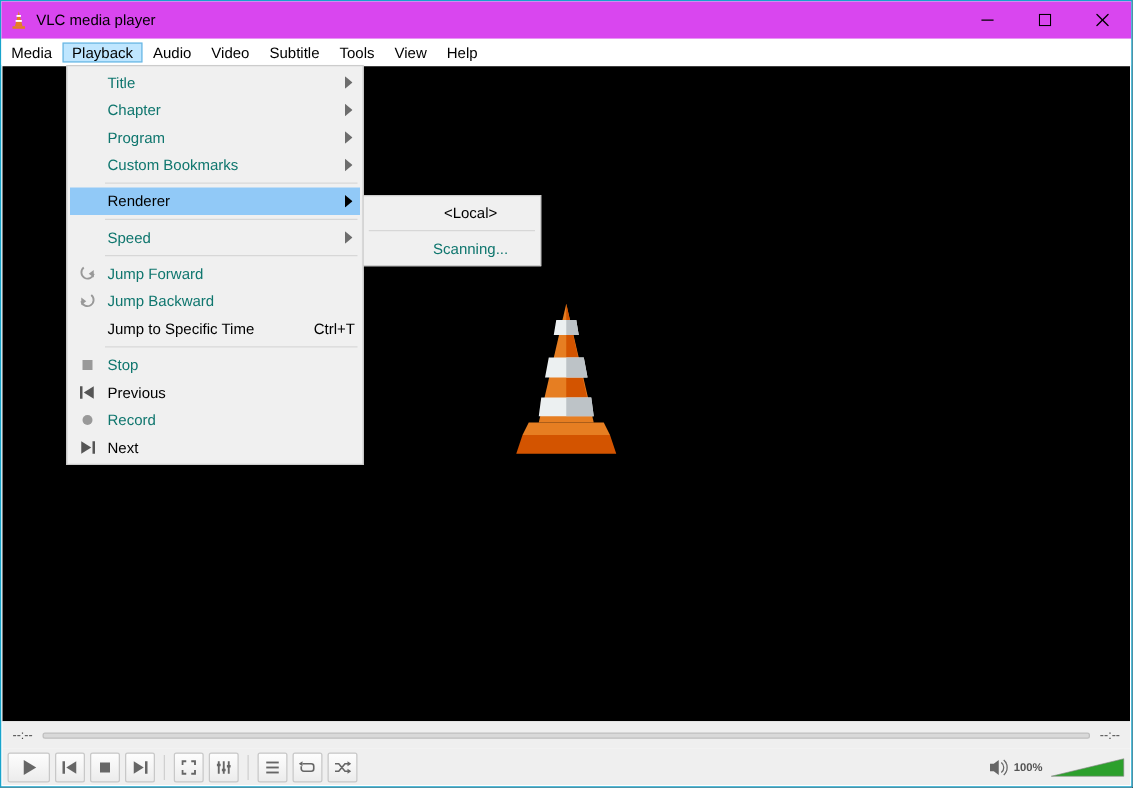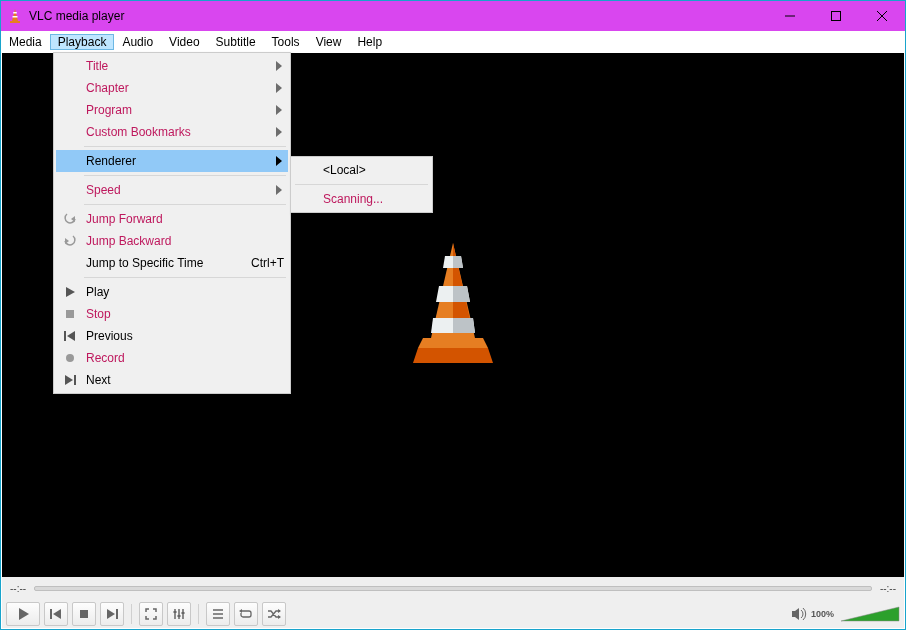--- a/index.html
+++ b/index.html
@@ -27,7 +27,7 @@
 .dropdown { position: absolute; left: 52px; top: 51px; width: 238px; background: #f0f0f0; border: 1px solid #ccc; box-shadow: 2px 2px 3px rgba(0,0,0,0.25); font-size: 12px; padding: 2px; }
 .menu-row { height: 22px; display: flex; align-items: center; position: relative; padding-left: 30px; }
 .menu-row.selected { background: #91c9f7; }
-.menu-row.disabled { color: #be185d; }
+.menu-row.disabled { color: #0f766e; }
 .menu-row .label { flex: 1; }
 .menu-row .shortcut { margin-right: 4px; }
 .menu-row .arrow { position: absolute; right: 6px; top: 6px; }

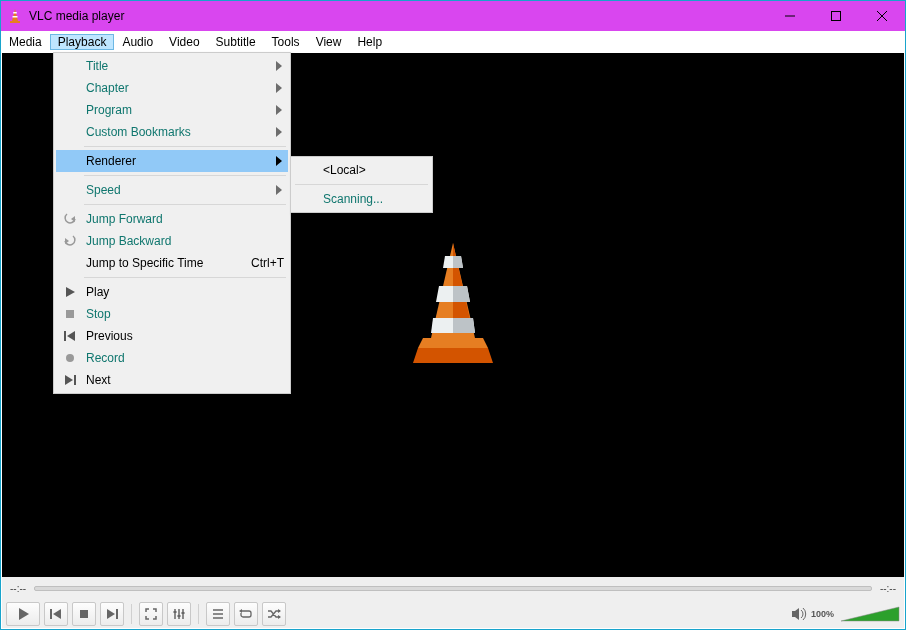--- a/index.html
+++ b/index.html
@@ -36,7 +36,7 @@
 
 
 .submenu { position: absolute; left: 289px; top: 155px; width: 143px; background: #f0f0f0; border: 1px solid #ccc; box-shadow: 2px 2px 3px rgba(0,0,0,0.25); font-size: 12px; padding: 2px; }
-.submenu .menu-row { padding-left: 30px; }
+.submenu .menu-row { padding-left: 30px; text-align: center; }
 
 
 .progress-bar { position: absolute; left: 1px; right: 1px; bottom: 30px; height: 22px; display: flex; align-items: center; background: #efefef; padding: 0 8px; }

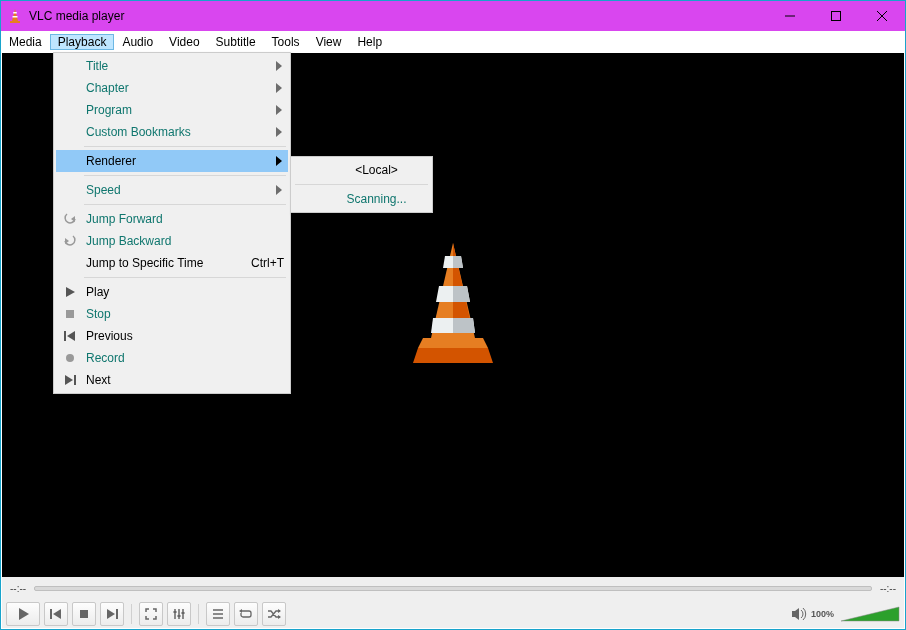--- a/index.html
+++ b/index.html
@@ -206,14 +206,6 @@
     <span class="shortcut">Ctrl+T</span>
   </div>
   <div class="menu-sep"></div>
-  <div class="menu-row">
-    <span class="menu-icon">
-        <svg width="12" height="12">
-          <polygon points="2,1 11,6 2,11" fill="#555"></polygon>
-        </svg>
-      </span>
-    <span class="label">Play</span>
-  </div>
   <div class="menu-row disabled">
     <span class="menu-icon">
         <svg width="12" height="12">

